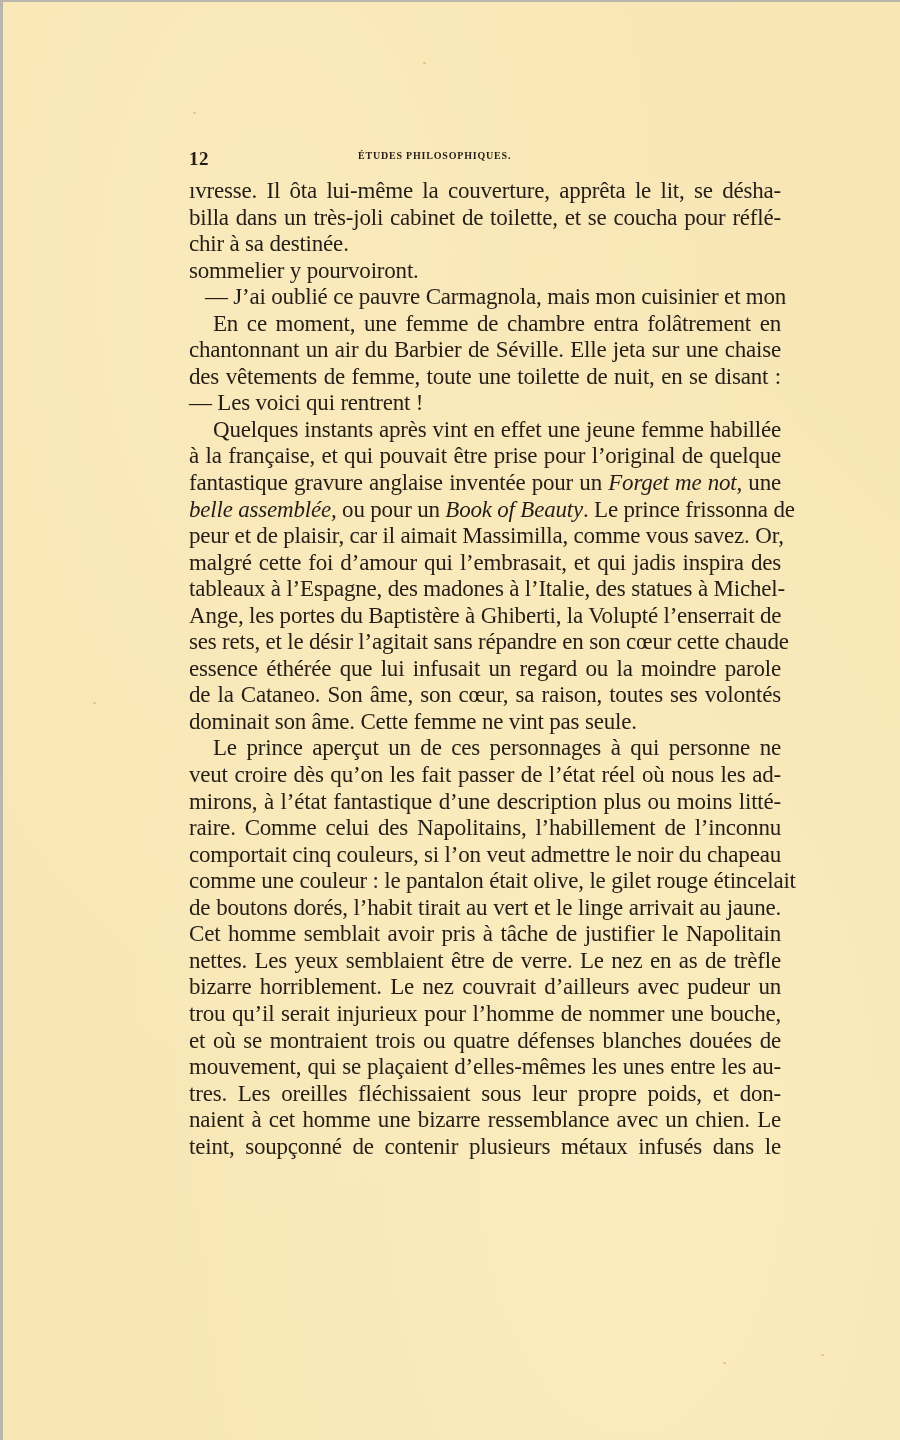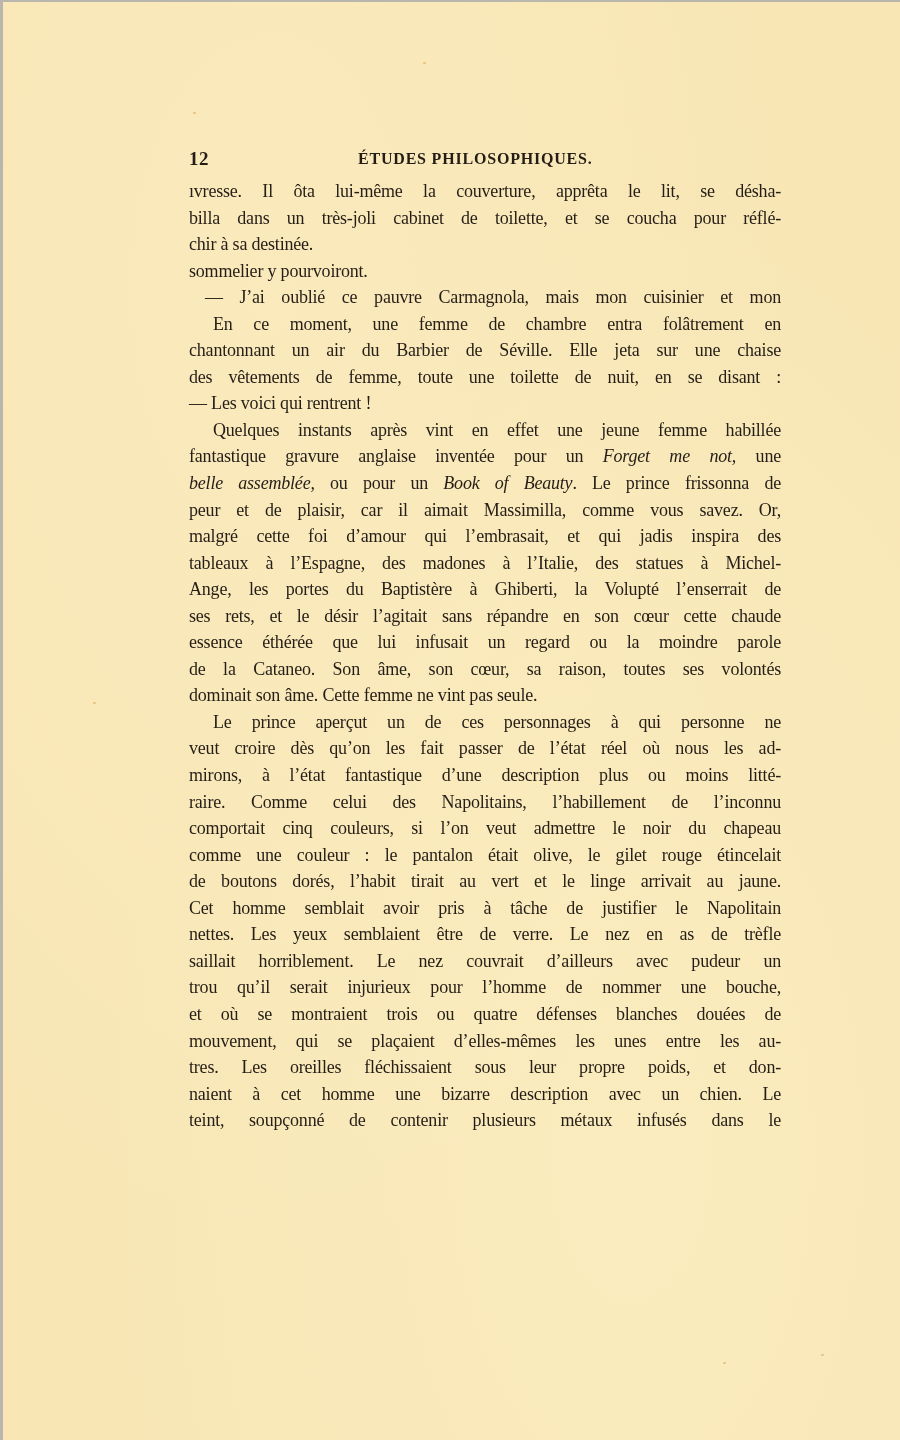--- a/index.html
+++ b/index.html
@@ -46,7 +46,7 @@
       left: 169px;
       top: 2px;
       font-weight: bold;
-      font-size: 16px;
+      font-size: 10px;
       letter-spacing: 0.8px;
     }
     .body-text {

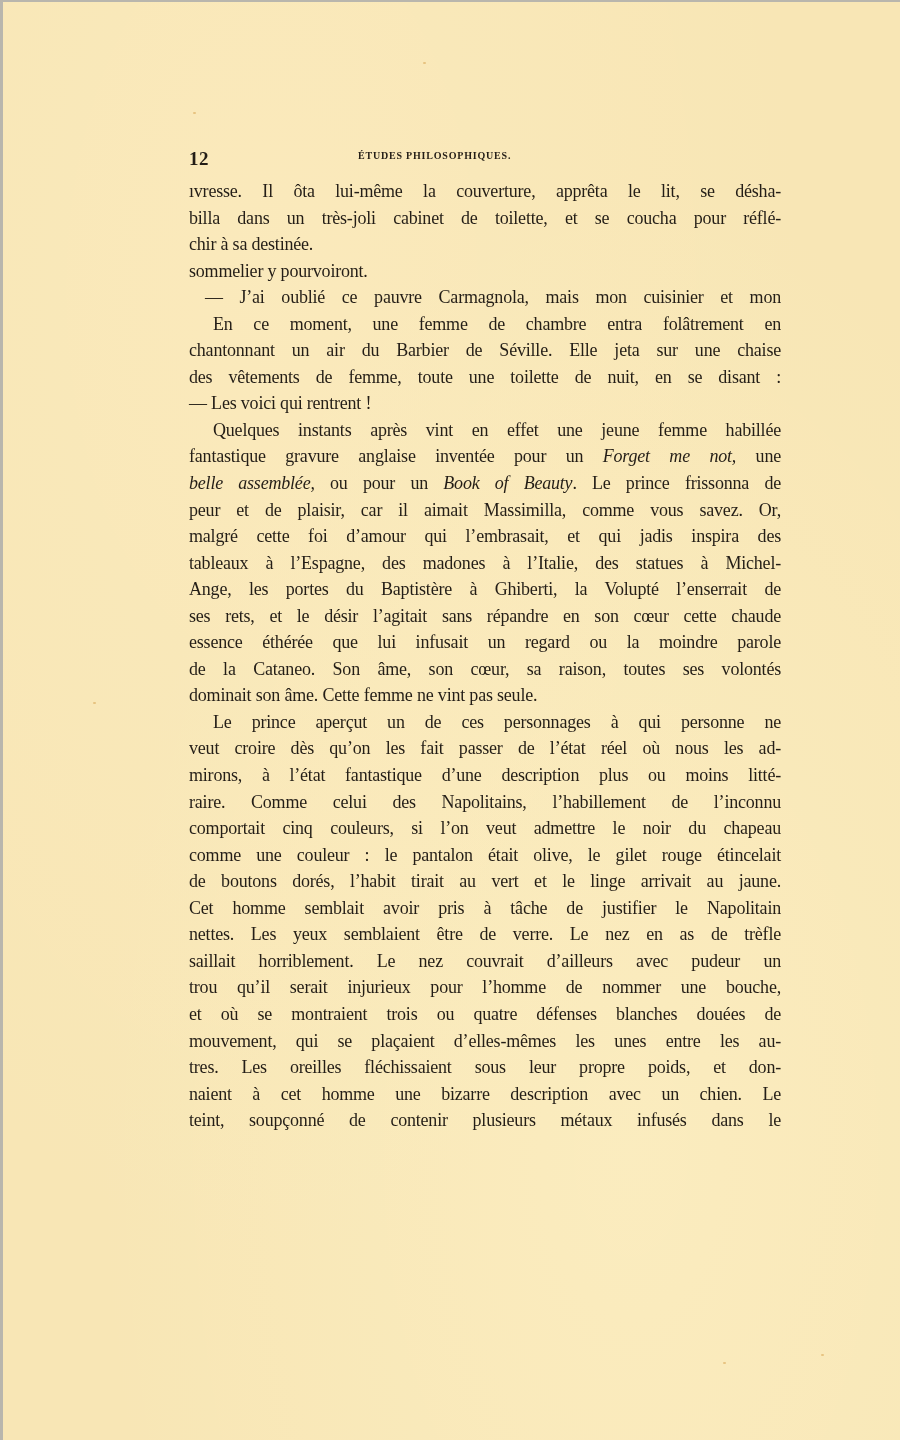--- a/index.html
+++ b/index.html
@@ -55,7 +55,7 @@
       top: 176px;
       width: 592px;
       color: #241e17;
-      font-size: 18px;
+      font-size: 23px;
       letter-spacing: -0.2px;
     }
     .line {

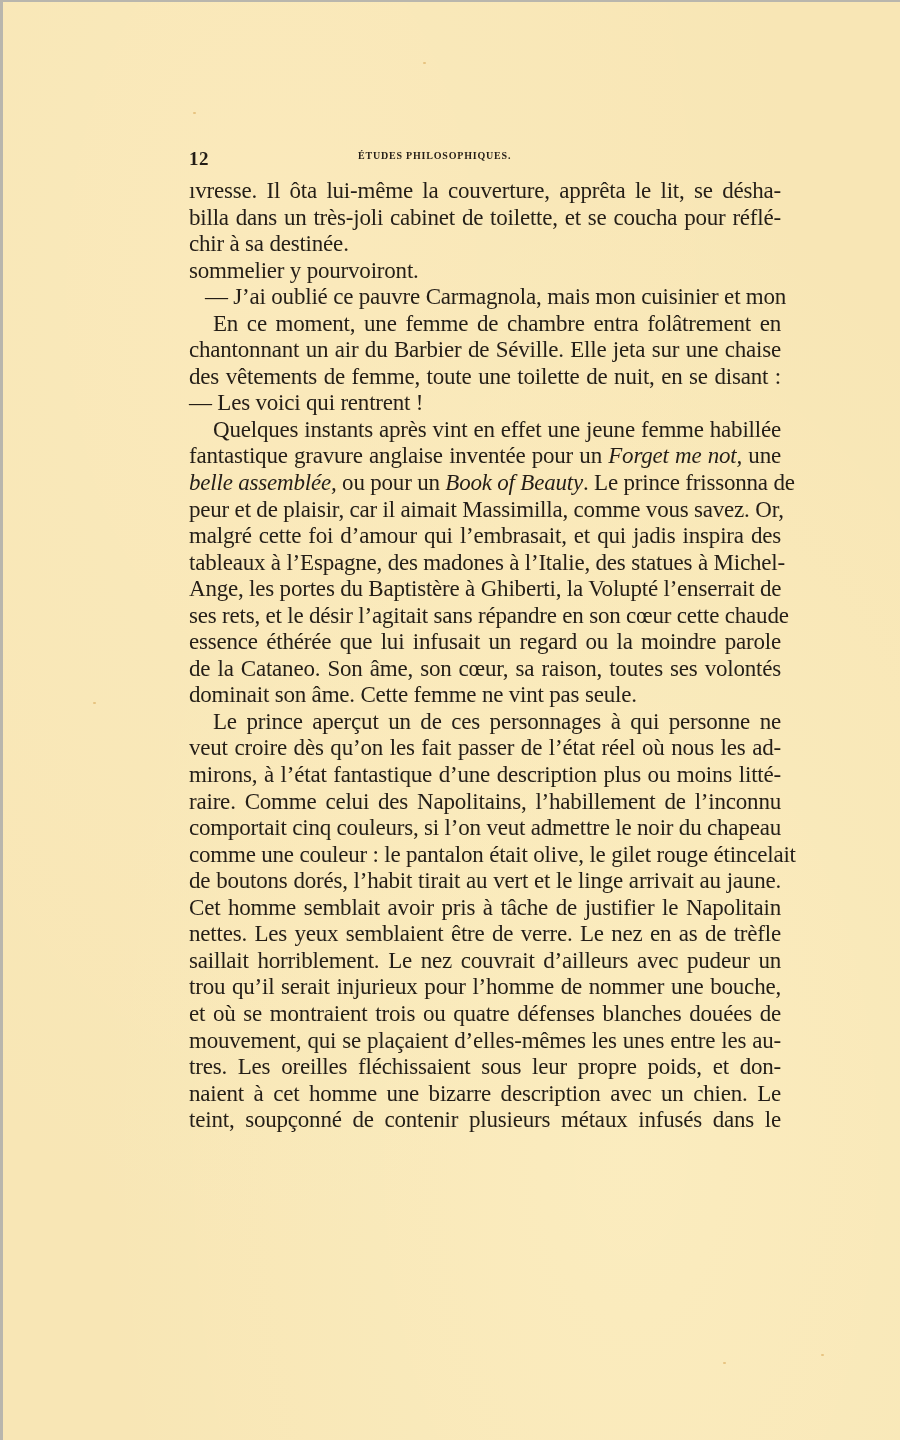--- a/index.html
+++ b/index.html
@@ -113,6 +113,7 @@
     <div class="line last">— Les voici qui rentrent !</div>
 
     <div class="line indent">Quelques instants après vint en effet une jeune femme habillée</div>
+    <div class="line">à la française, et qui pouvait être prise pour l’original de quelque</div>
     <div class="line"><span>fantastique gravure anglaise inventée pour un </span><em>Forget me not,</em><span> une</span></div>
     <div class="line"><em>belle assemblée,</em><span> ou pour un </span><em>Book of Beauty</em><span>. Le prince frissonna de</span></div>
     <div class="line">peur et de plaisir, car il aimait Massimilla, comme vous savez. Or,</div>

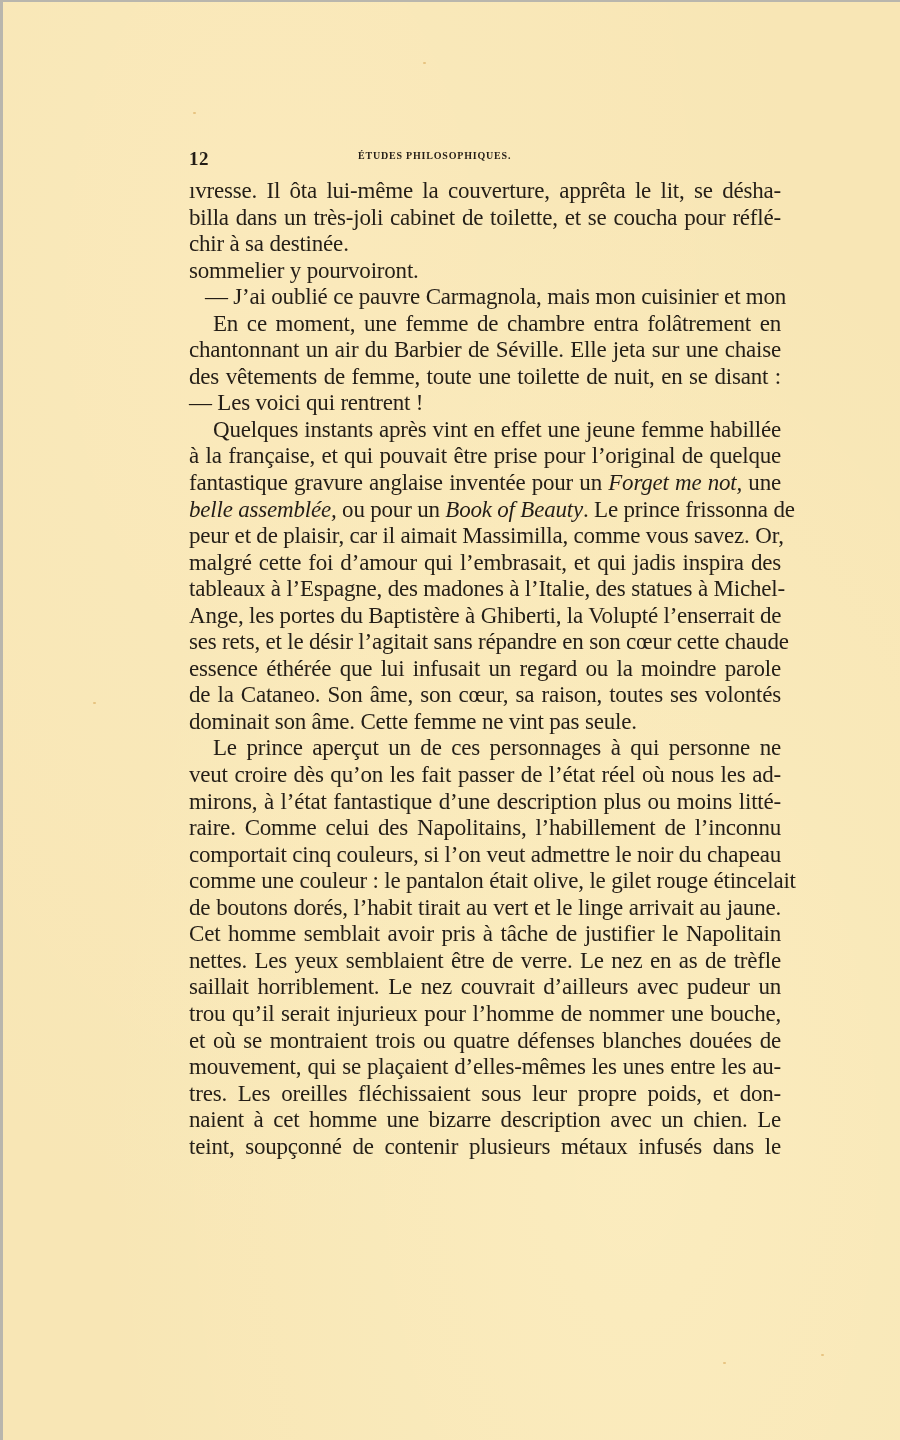--- a/index.html
+++ b/index.html
@@ -134,7 +134,7 @@
     <div class="line">de boutons dorés, l’habit tirait au vert et le linge arrivait au jaune.</div>
     <div class="line">Cet homme semblait avoir pris à tâche de justifier le Napolitain</div>
     <div class="line">nettes. Les yeux semblaient être de verre. Le nez en as de trèfle</div>
-    <div class="line">saillait horriblement. Le nez couvrait d’ailleurs avec pudeur un</div>
+    <div class="line">bizarre horriblement. Le nez couvrait d’ailleurs avec pudeur un</div>
     <div class="line">trou qu’il serait injurieux pour l’homme de nommer une bouche,</div>
     <div class="line">et où se montraient trois ou quatre défenses blanches douées de</div>
     <div class="line">mouvement, qui se plaçaient d’elles-mêmes les unes entre les au-</div>

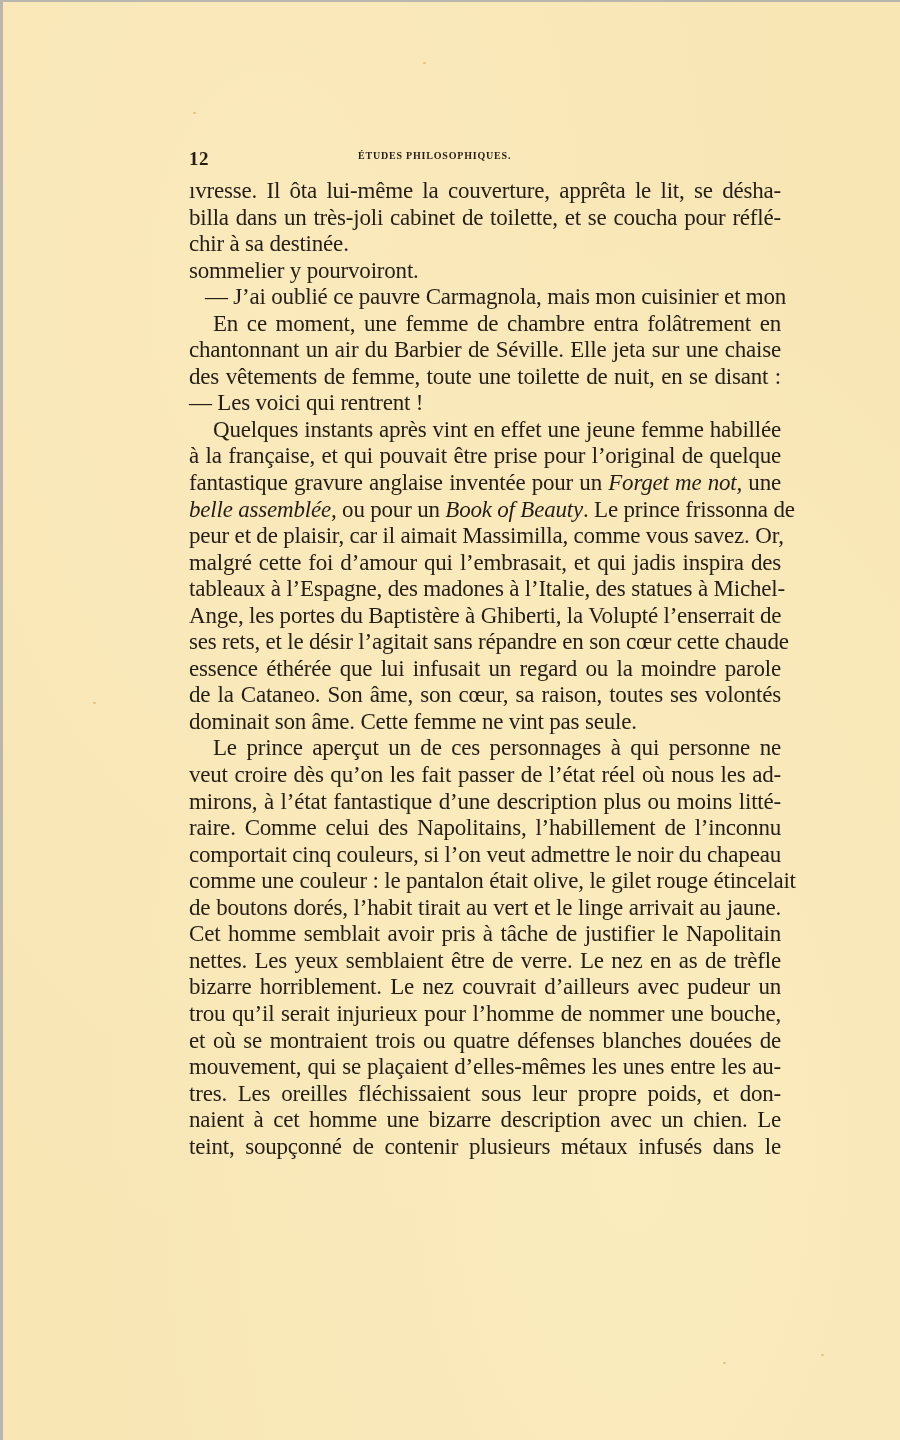--- a/index.html
+++ b/index.html
@@ -139,7 +139,7 @@
     <div class="line">et où se montraient trois ou quatre défenses blanches douées de</div>
     <div class="line">mouvement, qui se plaçaient d’elles-mêmes les unes entre les au-</div>
     <div class="line">tres. Les oreilles fléchissaient sous leur propre poids, et don-</div>
-    <div class="line">naient à cet homme une bizarre description avec un chien. Le</div>
+    <div class="line">naient à cet homme une bizarre ressemblance avec un chien. Le</div>
     <div class="line">teint, soupçonné de contenir plusieurs métaux infusés dans le</div>
 
   </div>

